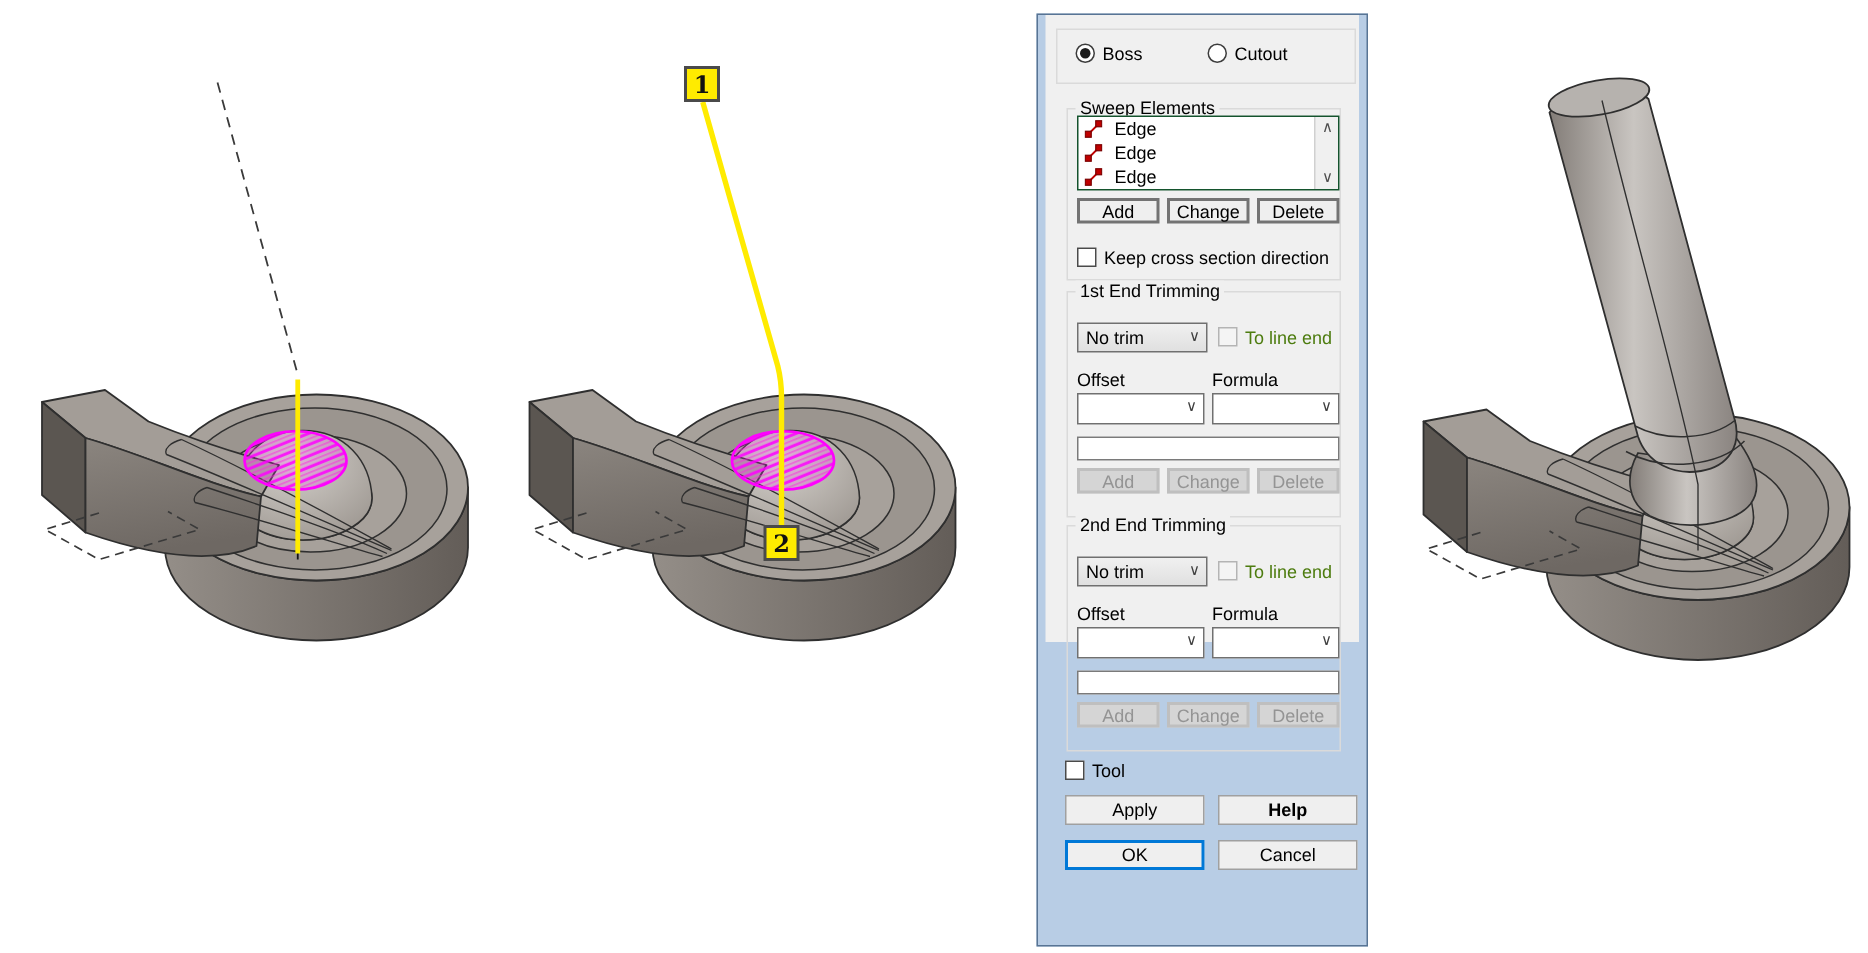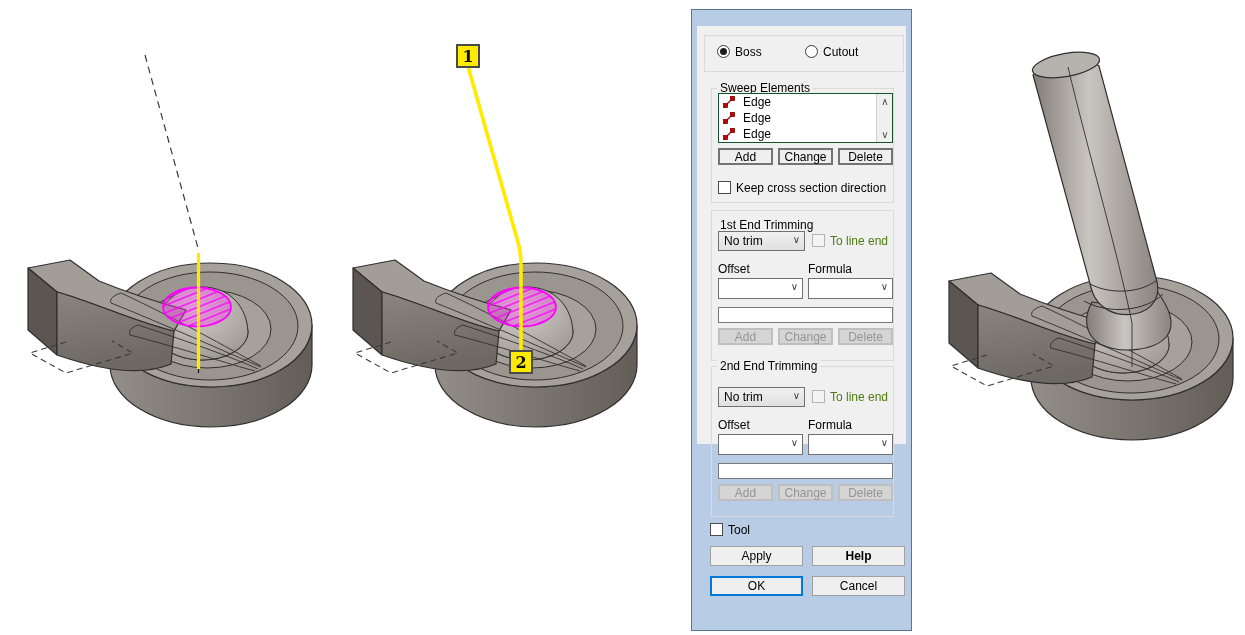--- a/index.html
+++ b/index.html
@@ -21,7 +21,7 @@
               background:linear-gradient(180deg,#fbfcfd,#d9e0e8);
               border:1px solid #8d9bac; color:#53606e; font-size:12px; font-weight:bold;
               text-align:center; line-height:15px; }
-  .dlgbody { position:relative; margin:16px 5px; height:418px; background:#f0f0f0;
+  .dlgbody { position:relative; margin:0 5px; height:418px; background:#f0f0f0;
              font-size:12px; color:#000; }
 
   .groupbox { position:absolute; border:1px solid #dadada; }

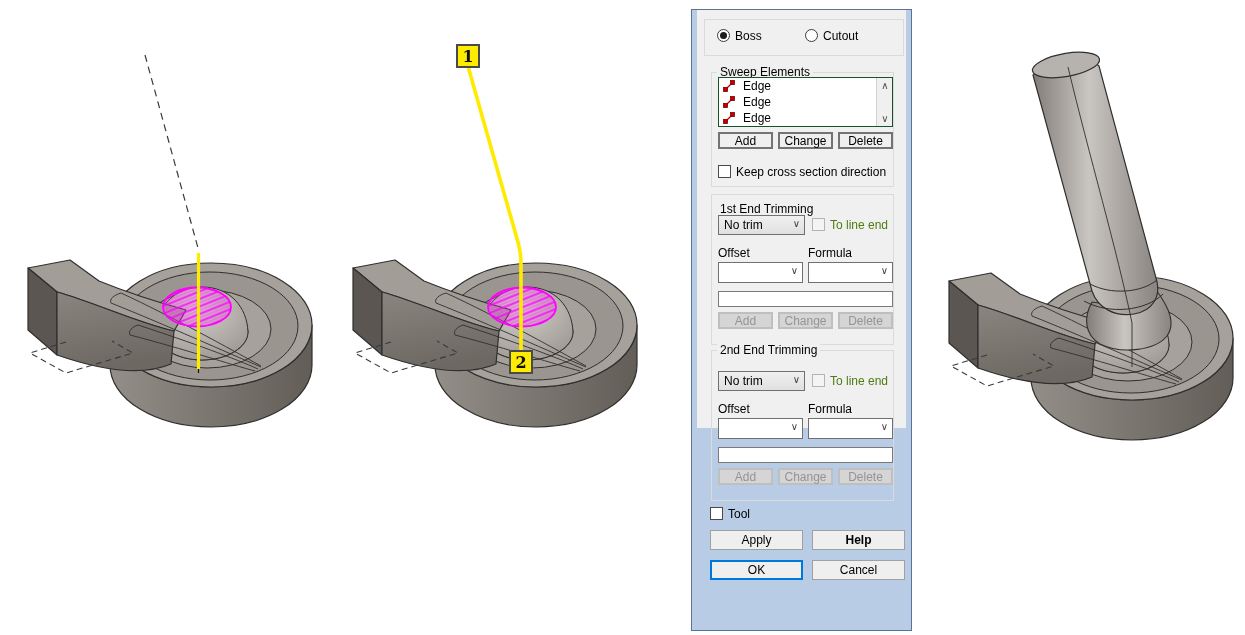--- a/index.html
+++ b/index.html
@@ -189,7 +189,7 @@
     <span class="lbl" style="left:39px; top:155px;">Keep cross section direction</span>
 
     <div class="groupbox" style="left:14px; top:184px; width:183px; height:151px;"></div>
-    <span class="grouplabel" style="left:20px; top:192px;">1st End Trimming</span>
+    <span class="grouplabel" style="left:20px; top:177px;">1st End Trimming</span>
     <div class="combo gray" style="left:21px; top:205px; width:87px; height:20px;">
       <span class="val">No trim</span>
       <span class="chev">∨</span>

